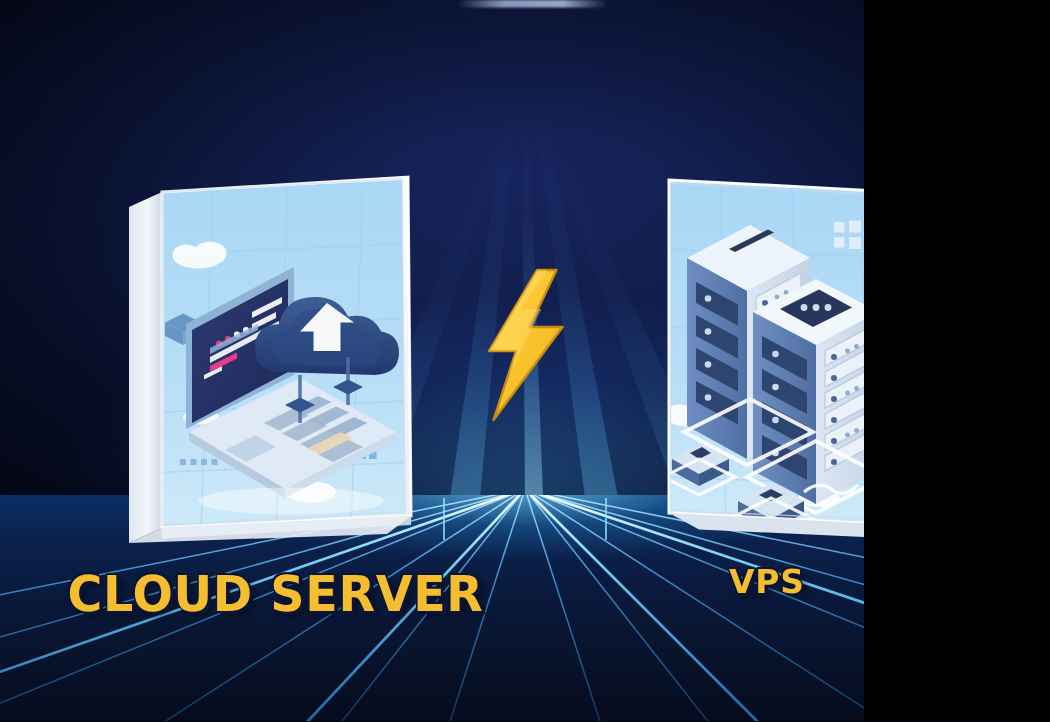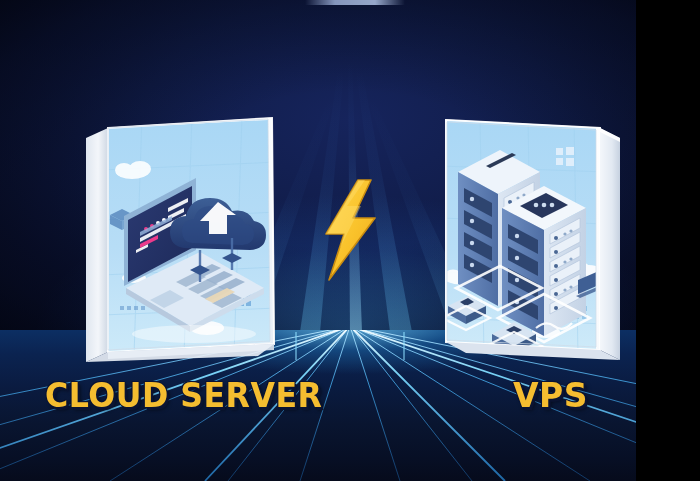--- a/index.html
+++ b/index.html
@@ -5,7 +5,7 @@
   html,body{margin:0;padding:0;background:#000;}
   body{width:700px;height:481px;overflow:hidden;font-family:"Liberation Sans",sans-serif;}
 
-  #stage{position:relative;width:636px;height:481px;overflow:hidden;background:#060c22;}
+  #stage{position:relative;width:576px;height:481px;overflow:hidden;background:#060c22;}
 
   
   .bg-sky{position:absolute;left:0;top:0;width:700px;height:332px;

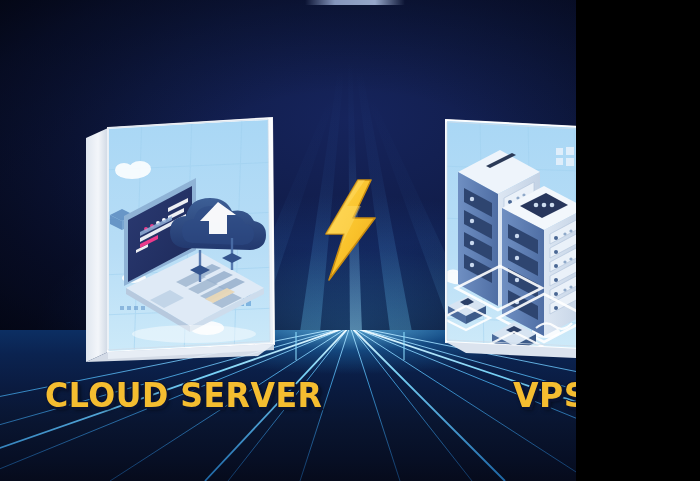--- a/index.html
+++ b/index.html
@@ -45,7 +45,7 @@
       1px 0 0 #0b1433, 0 1px 0 #0b1433, -1px -1px 0 #0b1433, 3px 3px 4px rgba(0,0,0,.55);
     white-space:nowrap;}
   #label-left{left:45px;top:376px;font-size:33px;transform:scaleX(.96);transform-origin:left center;}
-  #label-right{left:513px;top:376px;font-size:33px;}
+  #label-right{left:486px;top:376px;font-size:22px;}
 </style>
 </head>
 <body>

